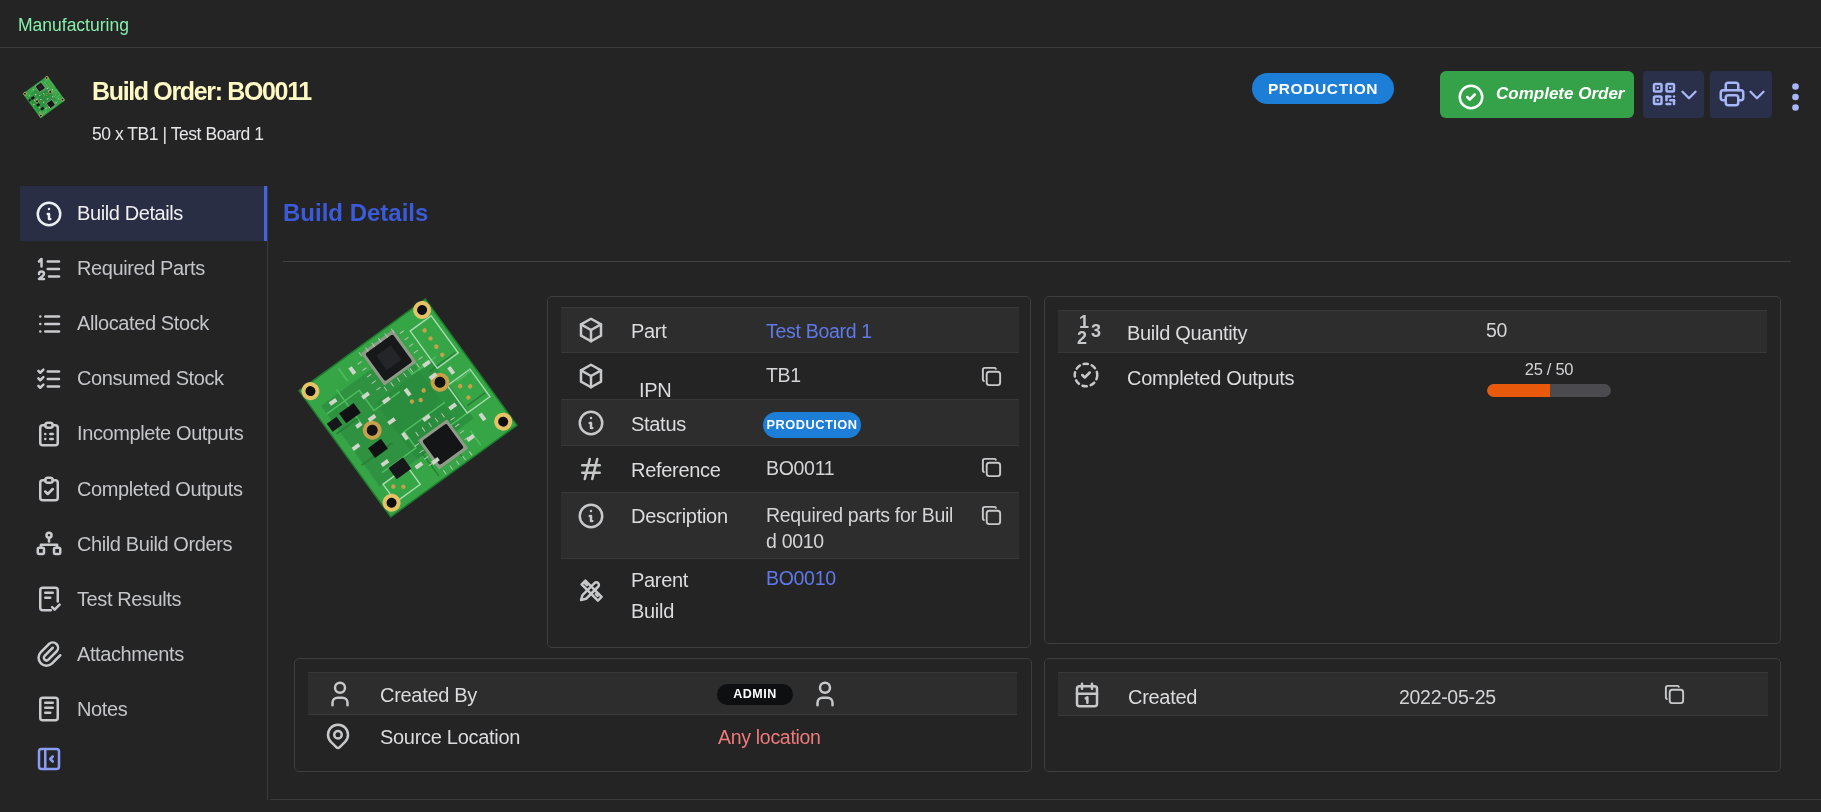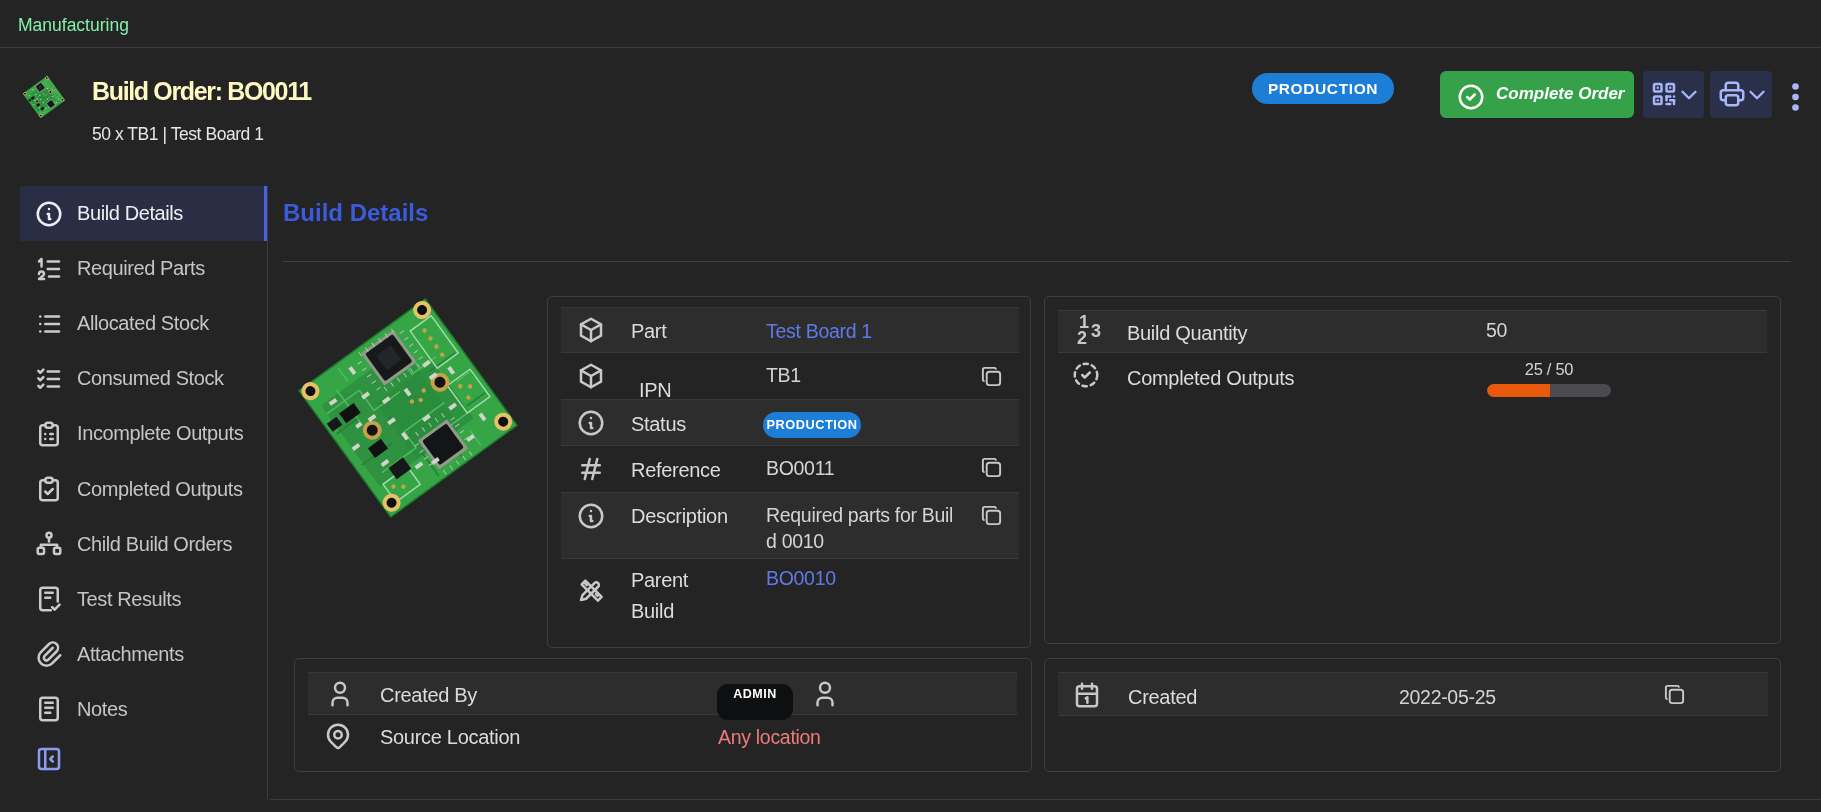--- a/index.html
+++ b/index.html
@@ -442,7 +442,7 @@
         </svg>
       </span>
     <div class="lbl" style="left:85px; top:25px;">Created By</div>
-    <div class="abs" style="left:422px; top:25px; width:76px; height:36px; border-radius:11px; background:#0e0f11; color:#fff; font-size:12.5px; font-weight:bold; letter-spacing:0.5px; text-align:center; line-height:21px;">ADMIN</div>
+    <div class="abs" style="left:422px; top:25px; width:76px; height:21px; border-radius:11px; background:#0e0f11; color:#fff; font-size:12.5px; font-weight:bold; letter-spacing:0.5px; text-align:center; line-height:21px;">ADMIN</div>
     <span class="ic" style="left:515px; top:20px;">
         <svg width="30" height="30" viewBox="0 0 24 24" fill="none" stroke="currentColor" stroke-width="2" stroke-linecap="round" stroke-linejoin="round">
           <circle cx="12" cy="7" r="4"></circle>

